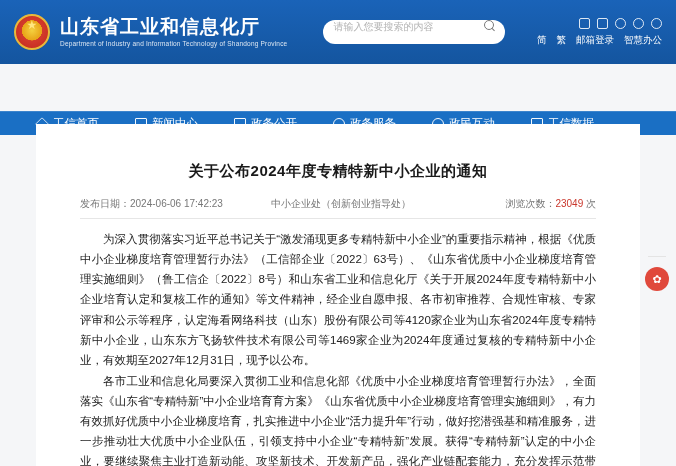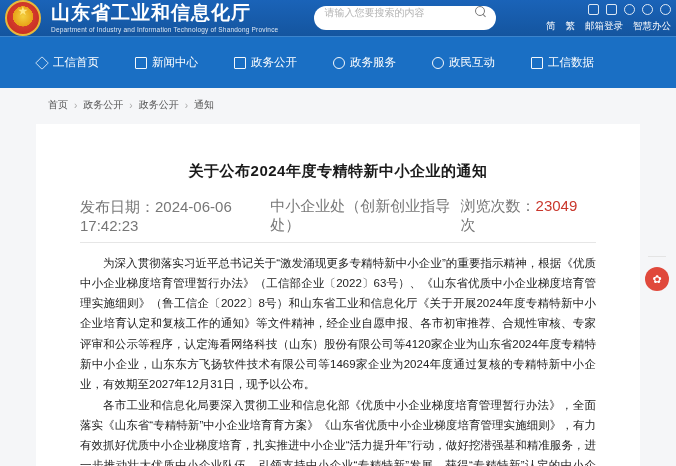--- a/index.html
+++ b/index.html
@@ -14,11 +14,11 @@
 
   
   .site-header {
-    height: 36px;
+    height: 64px;
     background: linear-gradient(180deg, #1a63b8 0%, #14559f 100%);
     display: flex;
     align-items: center;
-    padding: 0 5px;
+    padding: 0 14px;
     position: relative;
   }
   .emblem {

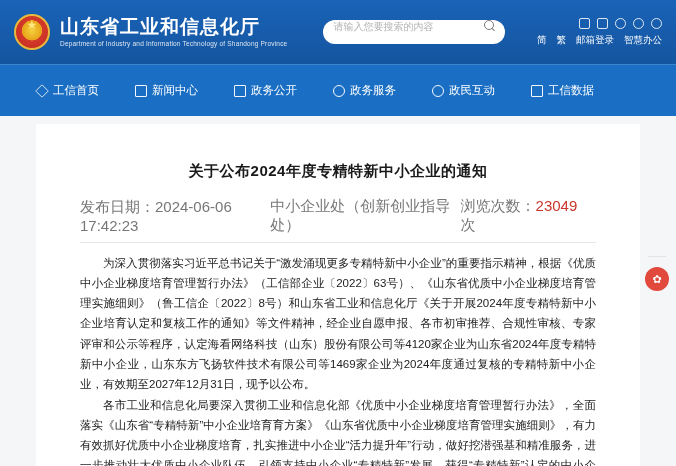--- a/index.html
+++ b/index.html
@@ -107,13 +107,14 @@
 
   
   .main-nav {
-    height: 52px;
+    height: 24px;
     background: #1a6fc4;
     border-top: 1px solid rgba(255,255,255,.15);
     display: flex;
     align-items: center;
     padding-left: 36px;
     gap: 36px;
+    margin-top: 47px;
   }
   .nav-item {
     color: #fff;

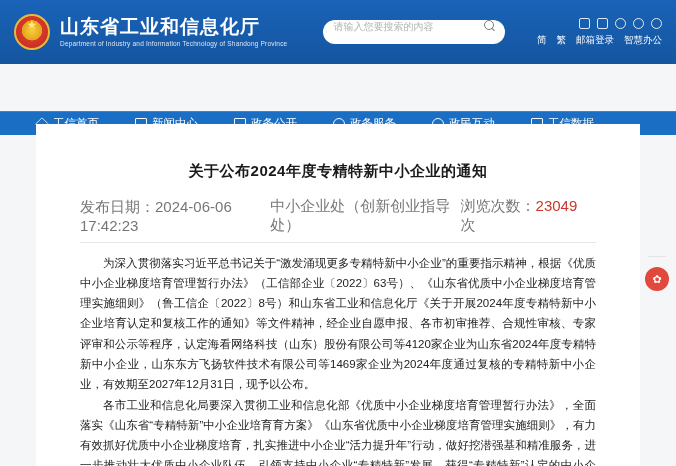--- a/index.html
+++ b/index.html
@@ -171,7 +171,7 @@
     margin-top: 16px;
     border-bottom: 1px solid #e6e6e6;
     padding-bottom: 7px;
-    font-size: 15px;
+    font-size: 10px;
     color: #777;
     display: flex;
     align-items: center;

